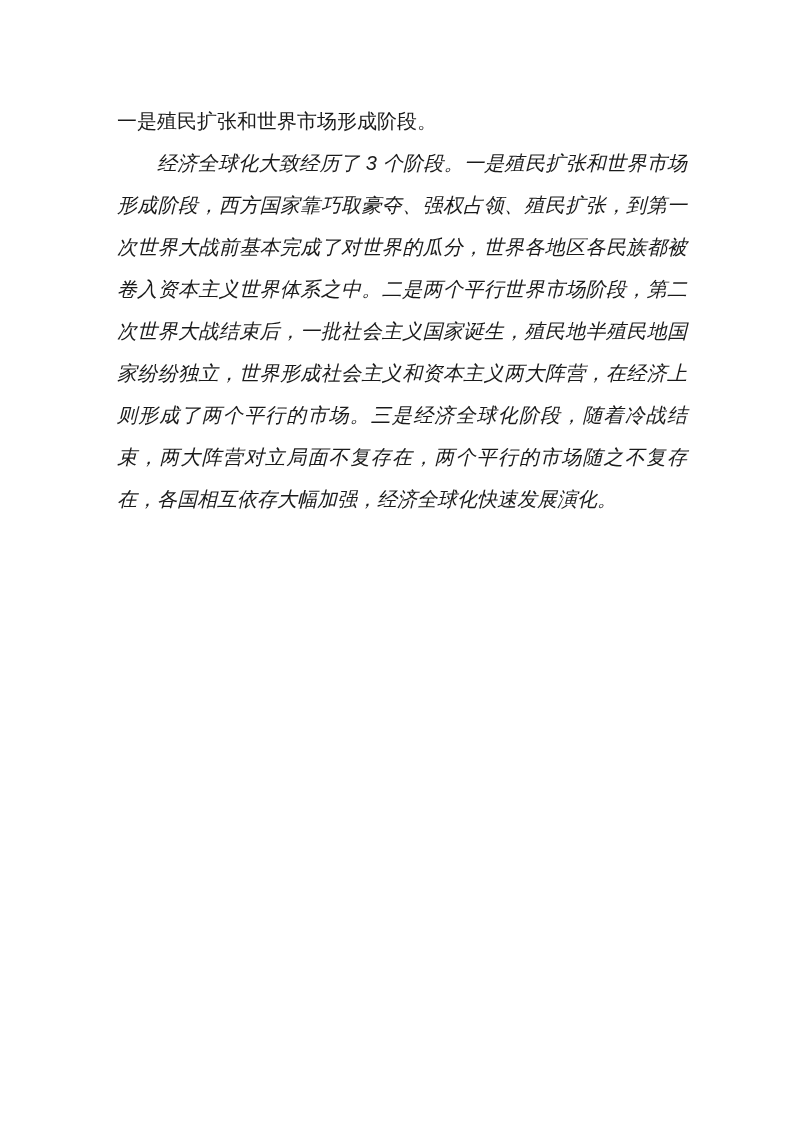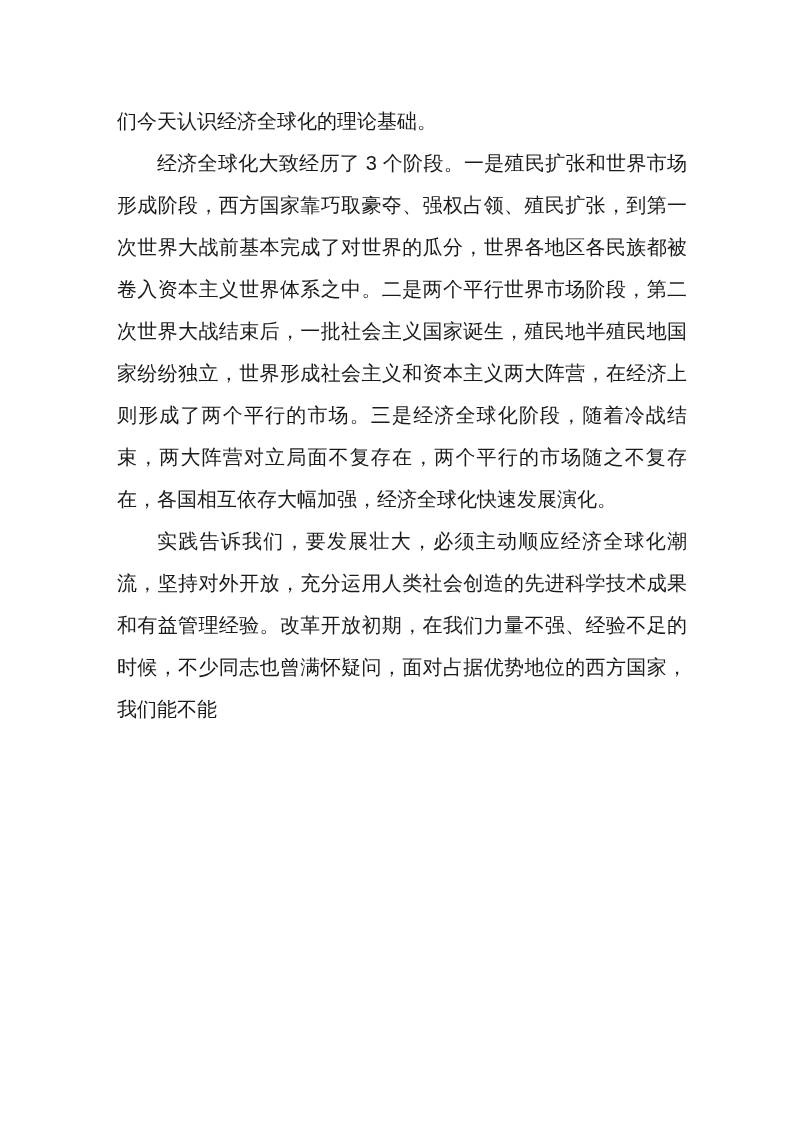--- a/index.html
+++ b/index.html
@@ -44,7 +44,7 @@
 
 <div class="page">
   <div class="doc-body">
-      <p class="para">们今天认识经济全球化的理论基础。</p>
+      <p class="para">一是殖民扩张和世界市场形成阶段。</p>
       <p class="para indent">经济全球化大致经历了 3 个阶段。一是殖民扩张和世界市场形成阶段，西方国家靠巧取豪夺、强权占领、殖民扩张，到第一次世界大战前基本完成了对世界的瓜分，世界各地区各民族都被卷入资本主义世界体系之中。二是两个平行世界市场阶段，第二次世界大战结束后，一批社会主义国家诞生，殖民地半殖民地国家纷纷独立，世界形成社会主义和资本主义两大阵营，在经济上则形成了两个平行的市场。三是经济全球化阶段，随着冷战结束，两大阵营对立局面不复存在，两个平行的市场随之不复存在，各国相互依存大幅加强，经济全球化快速发展演化。</p>
       <p class="para indent">实践告诉我们，要发展壮大，必须主动顺应经济全球化潮流，坚持对外开放，充分运用人类社会创造的先进科学技术成果和有益管理经验。改革开放初期，在我们力量不强、经验不足的时候，不少同志也曾满怀疑问，面对占据优势地位的西方国家，我们能不能</p>
     </div>

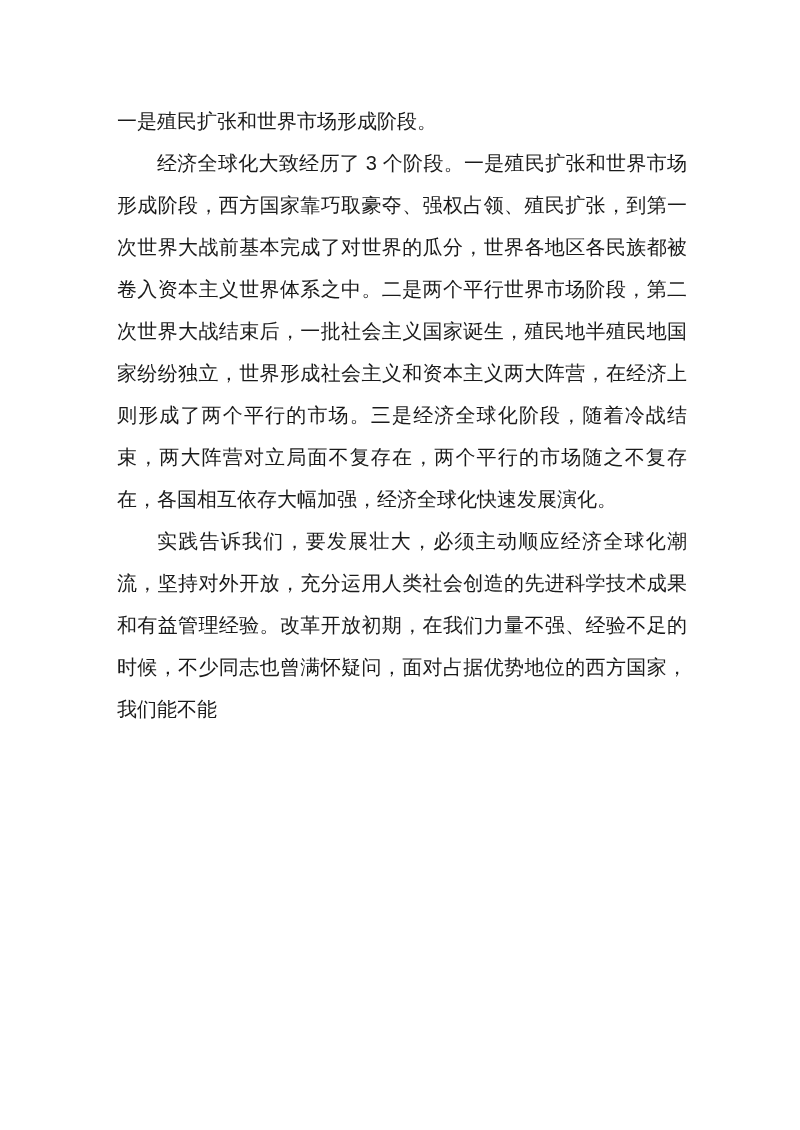--- a/index.html
+++ b/index.html
@@ -37,6 +37,7 @@
   }
   .para.indent {
     text-indent: 2em;
+    font-style: italic;
   }
 </style>
 </head>

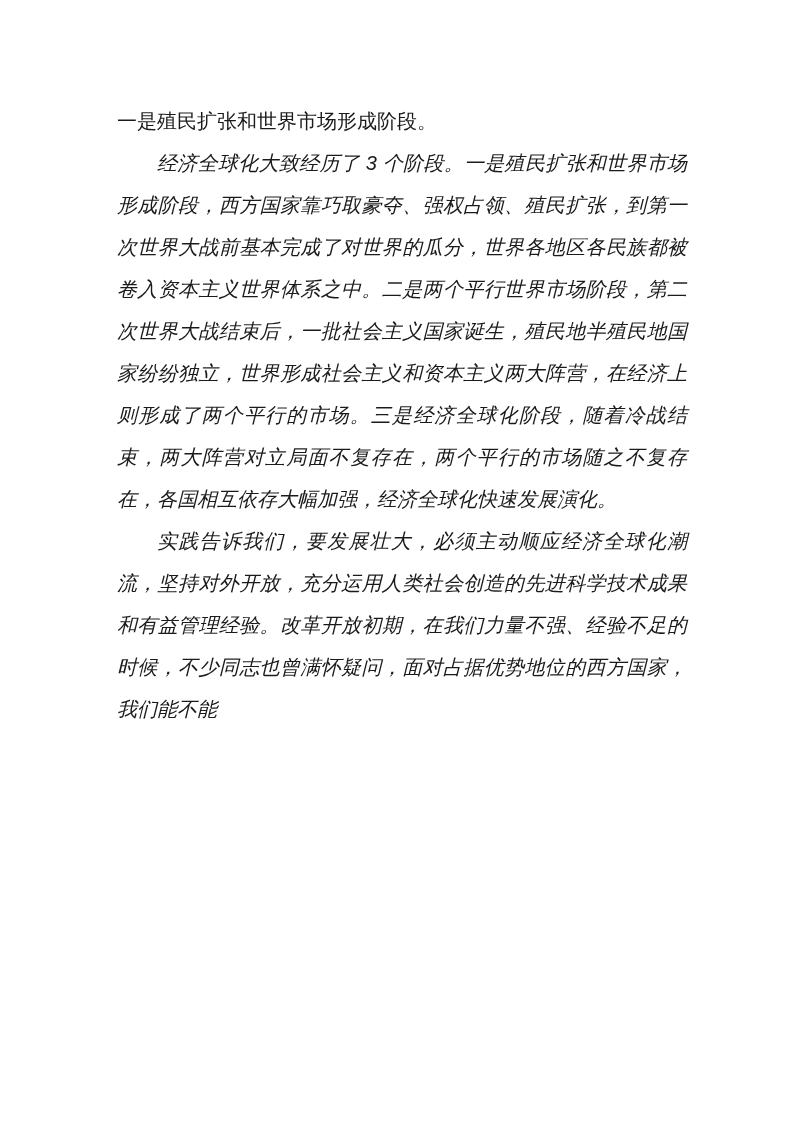--- a/index.html
+++ b/index.html
@@ -47,7 +47,6 @@
   <div class="doc-body">
       <p class="para">一是殖民扩张和世界市场形成阶段。</p>
       <p class="para indent">经济全球化大致经历了 3 个阶段。一是殖民扩张和世界市场形成阶段，西方国家靠巧取豪夺、强权占领、殖民扩张，到第一次世界大战前基本完成了对世界的瓜分，世界各地区各民族都被卷入资本主义世界体系之中。二是两个平行世界市场阶段，第二次世界大战结束后，一批社会主义国家诞生，殖民地半殖民地国家纷纷独立，世界形成社会主义和资本主义两大阵营，在经济上则形成了两个平行的市场。三是经济全球化阶段，随着冷战结束，两大阵营对立局面不复存在，两个平行的市场随之不复存在，各国相互依存大幅加强，经济全球化快速发展演化。</p>
-      <p class="para indent">实践告诉我们，要发展壮大，必须主动顺应经济全球化潮流，坚持对外开放，充分运用人类社会创造的先进科学技术成果和有益管理经验。改革开放初期，在我们力量不强、经验不足的时候，不少同志也曾满怀疑问，面对占据优势地位的西方国家，我们能不能</p>
     </div>
 </div>
 

